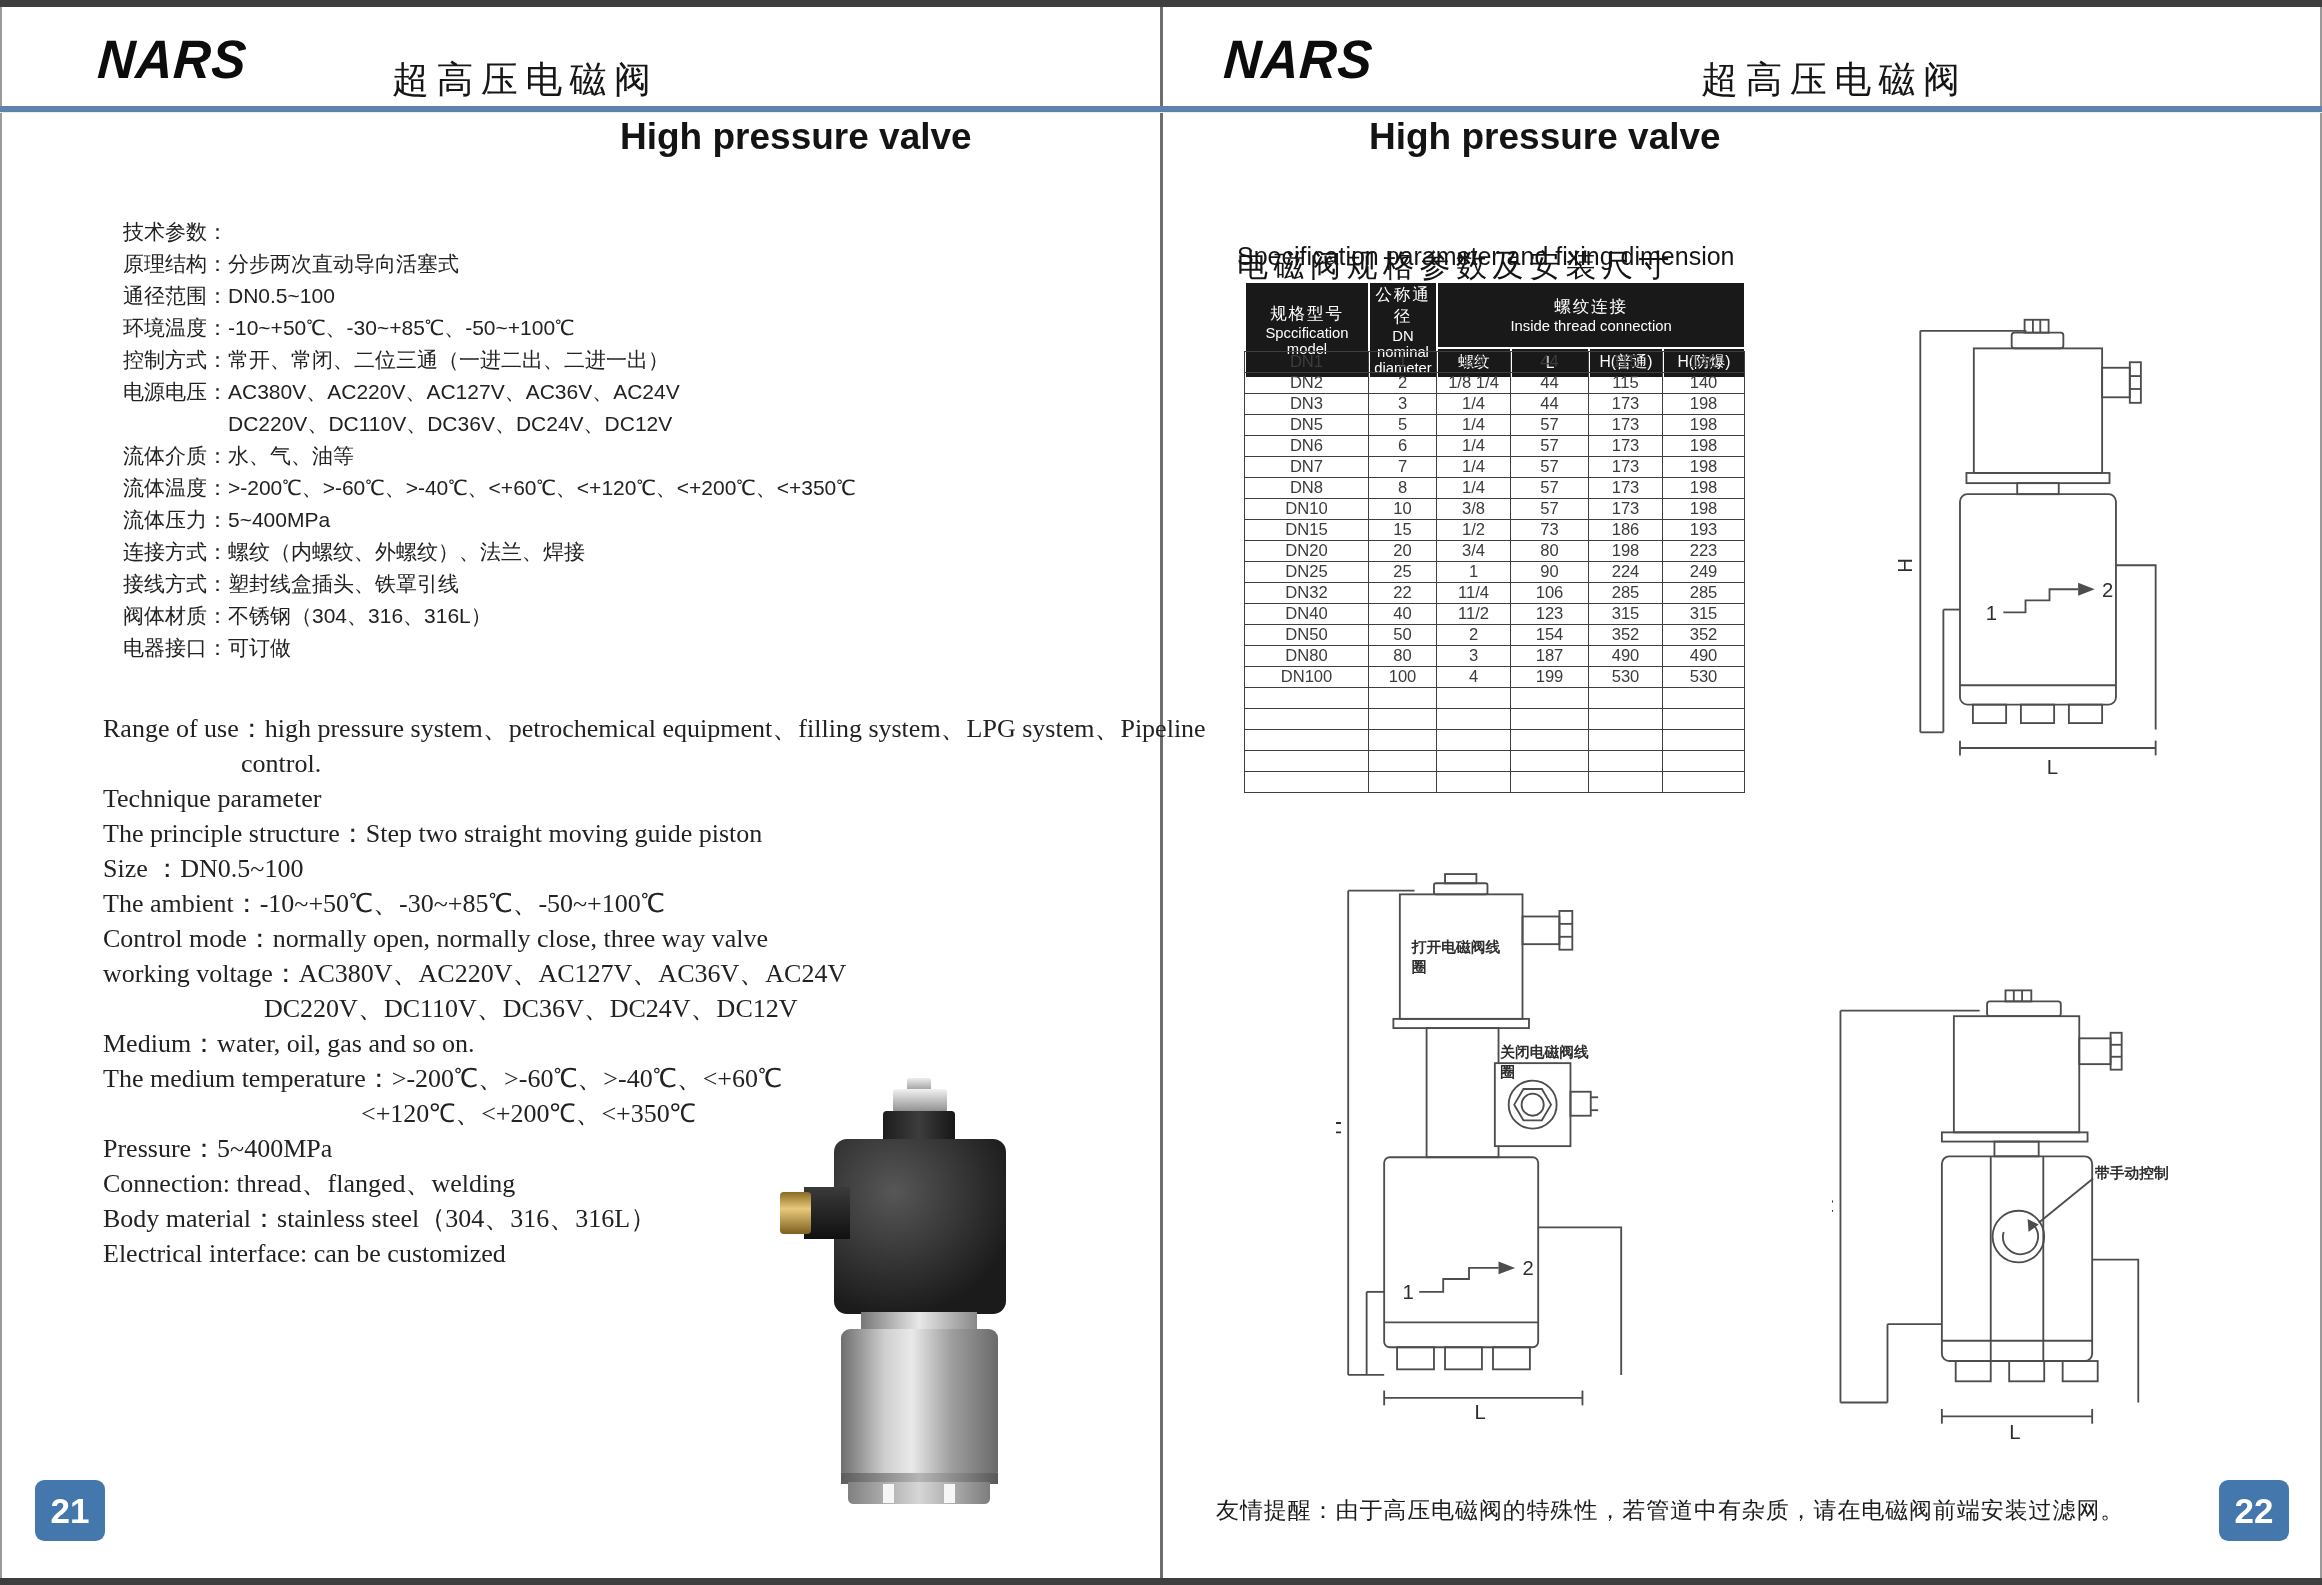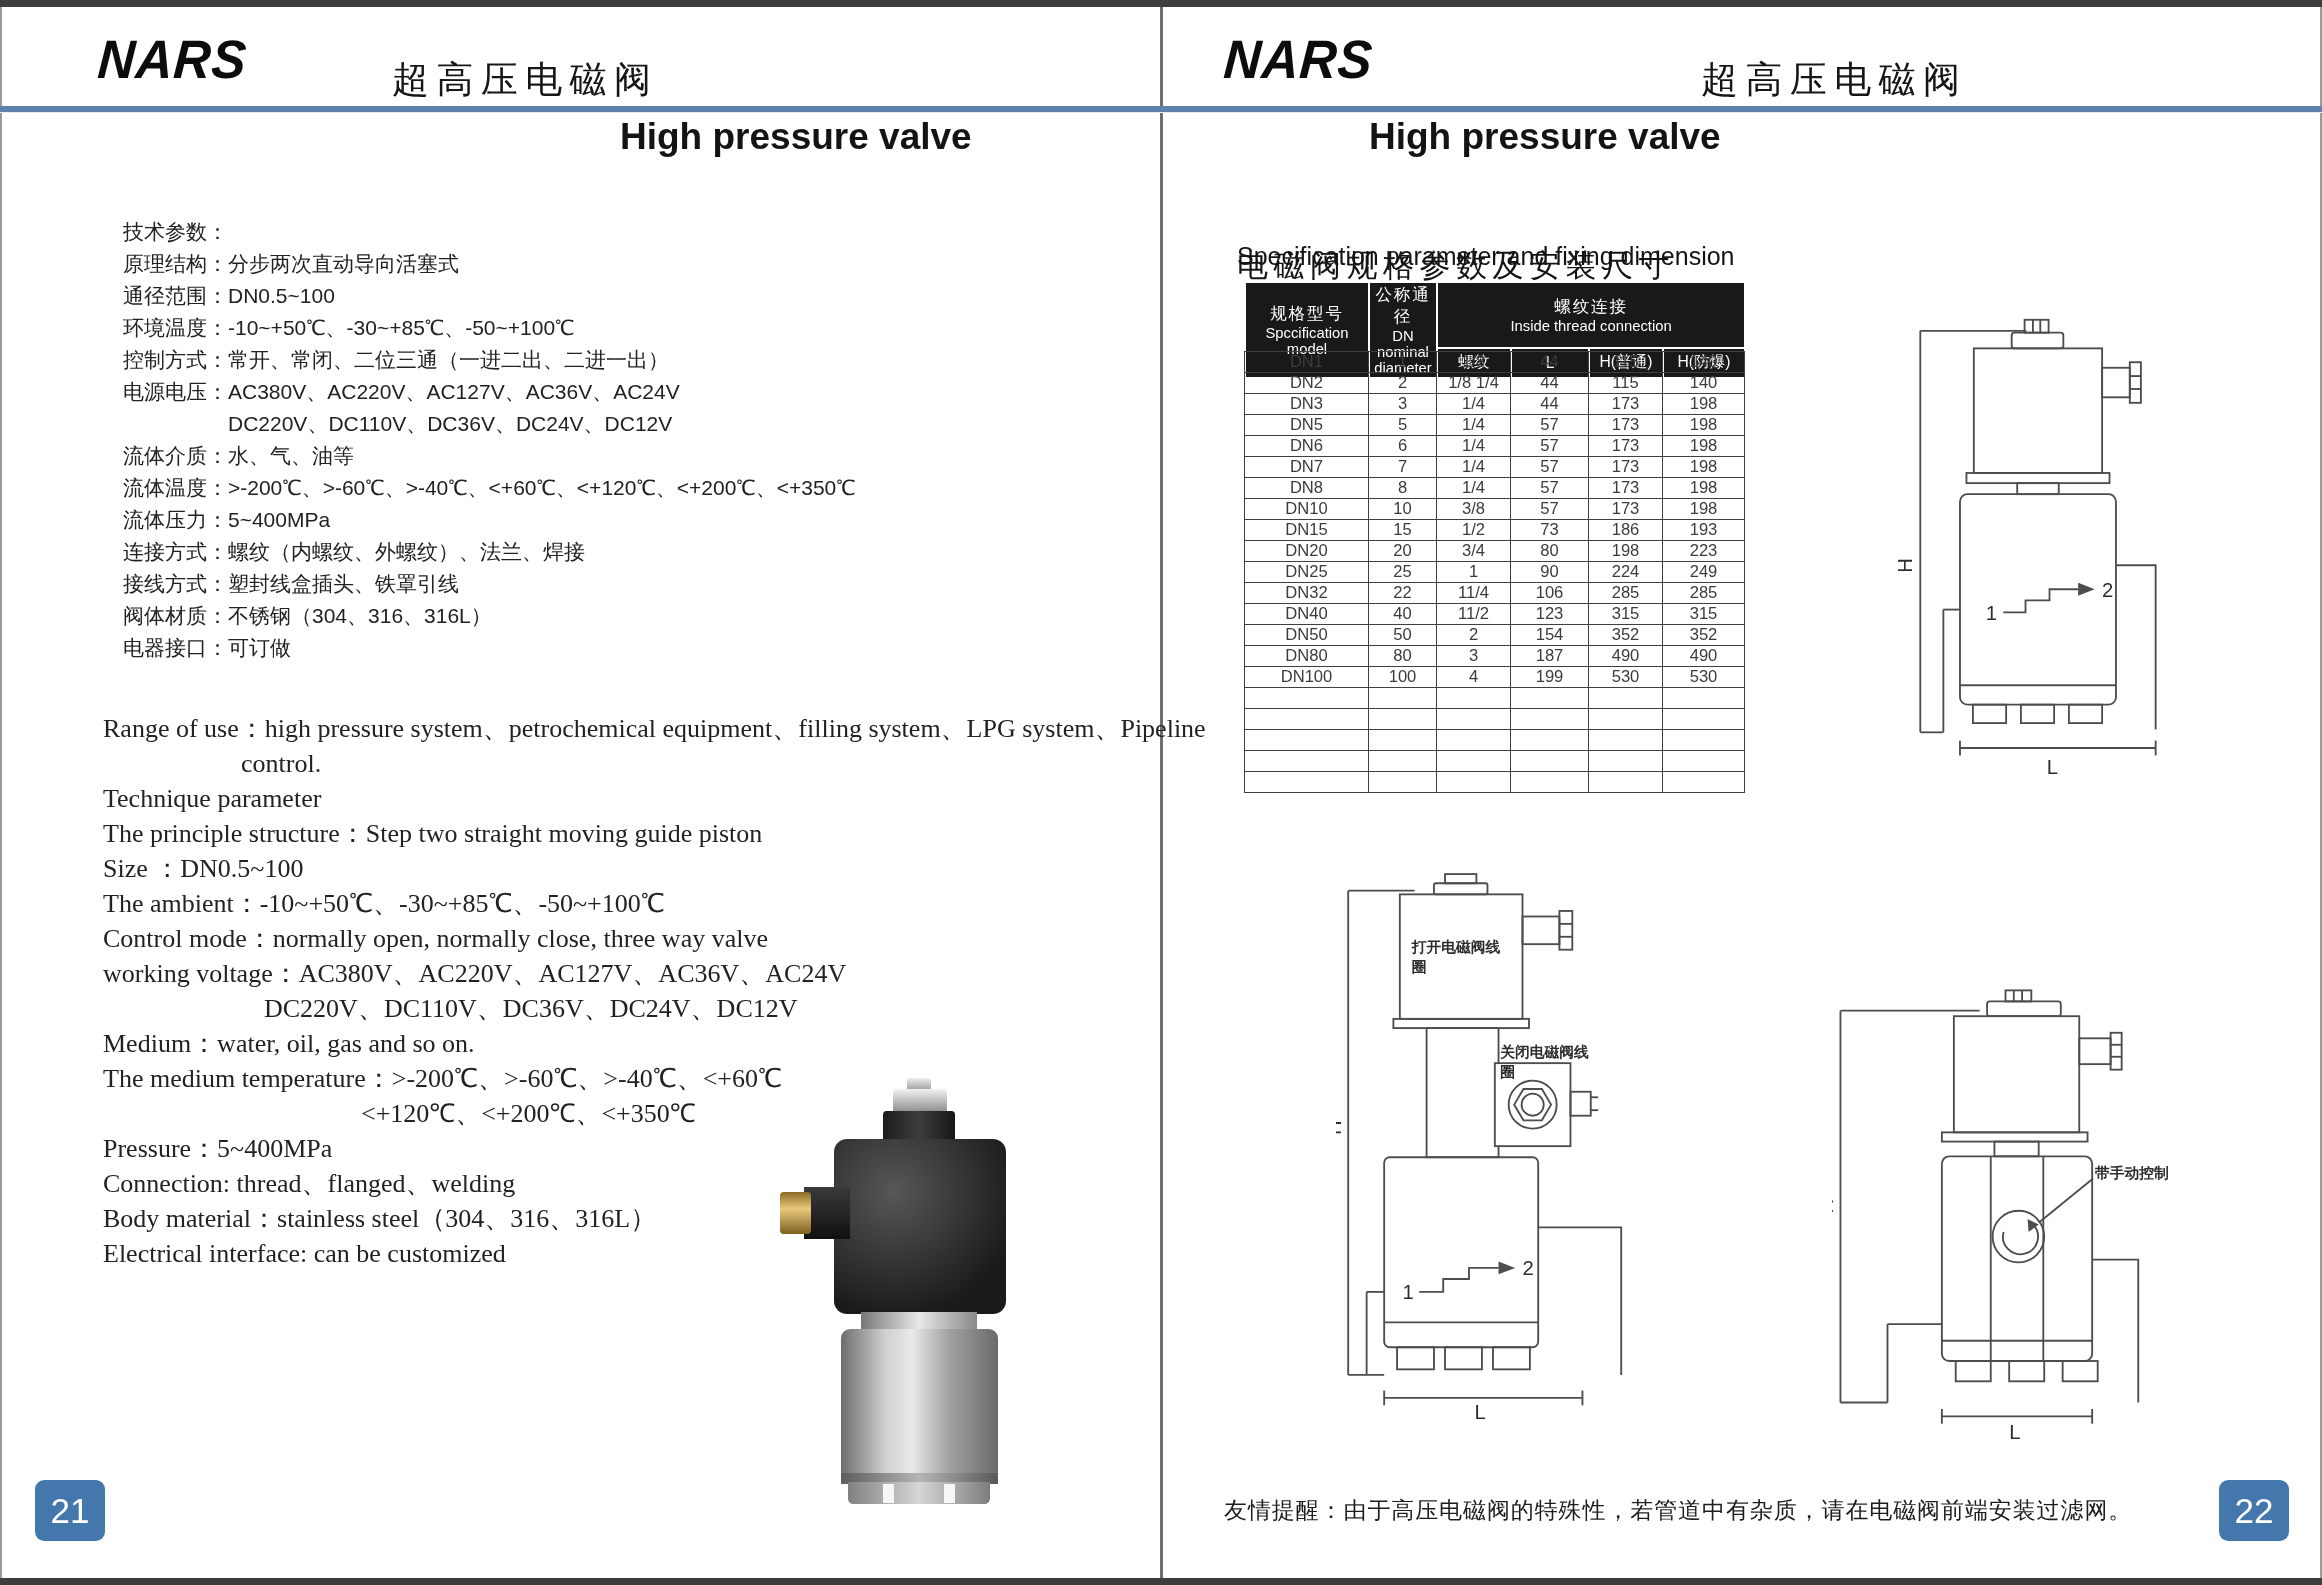--- a/index.html
+++ b/index.html
@@ -42,7 +42,7 @@
   .p-notch1{left:103px;top:406px;width:11px;height:18.5px;background:#f6f6f6;}
   .p-notch2{left:164px;top:406px;width:11px;height:18.5px;background:#f6f6f6;}
   
-  .badge{width:70px;height:61px;background:#4478ad;border-radius:9.2px;color:#fff;font-size:35px;font-weight:normal;
+  .badge{width:70px;height:61px;background:#4478ad;border-radius:9.2px;color:#fff;font-size:35px;font-weight:bold;
          display:flex;align-items:center;justify-content:center;}
   .badge21{left:35px;top:1480px;}
   .badge22{left:2219px;top:1480px;}

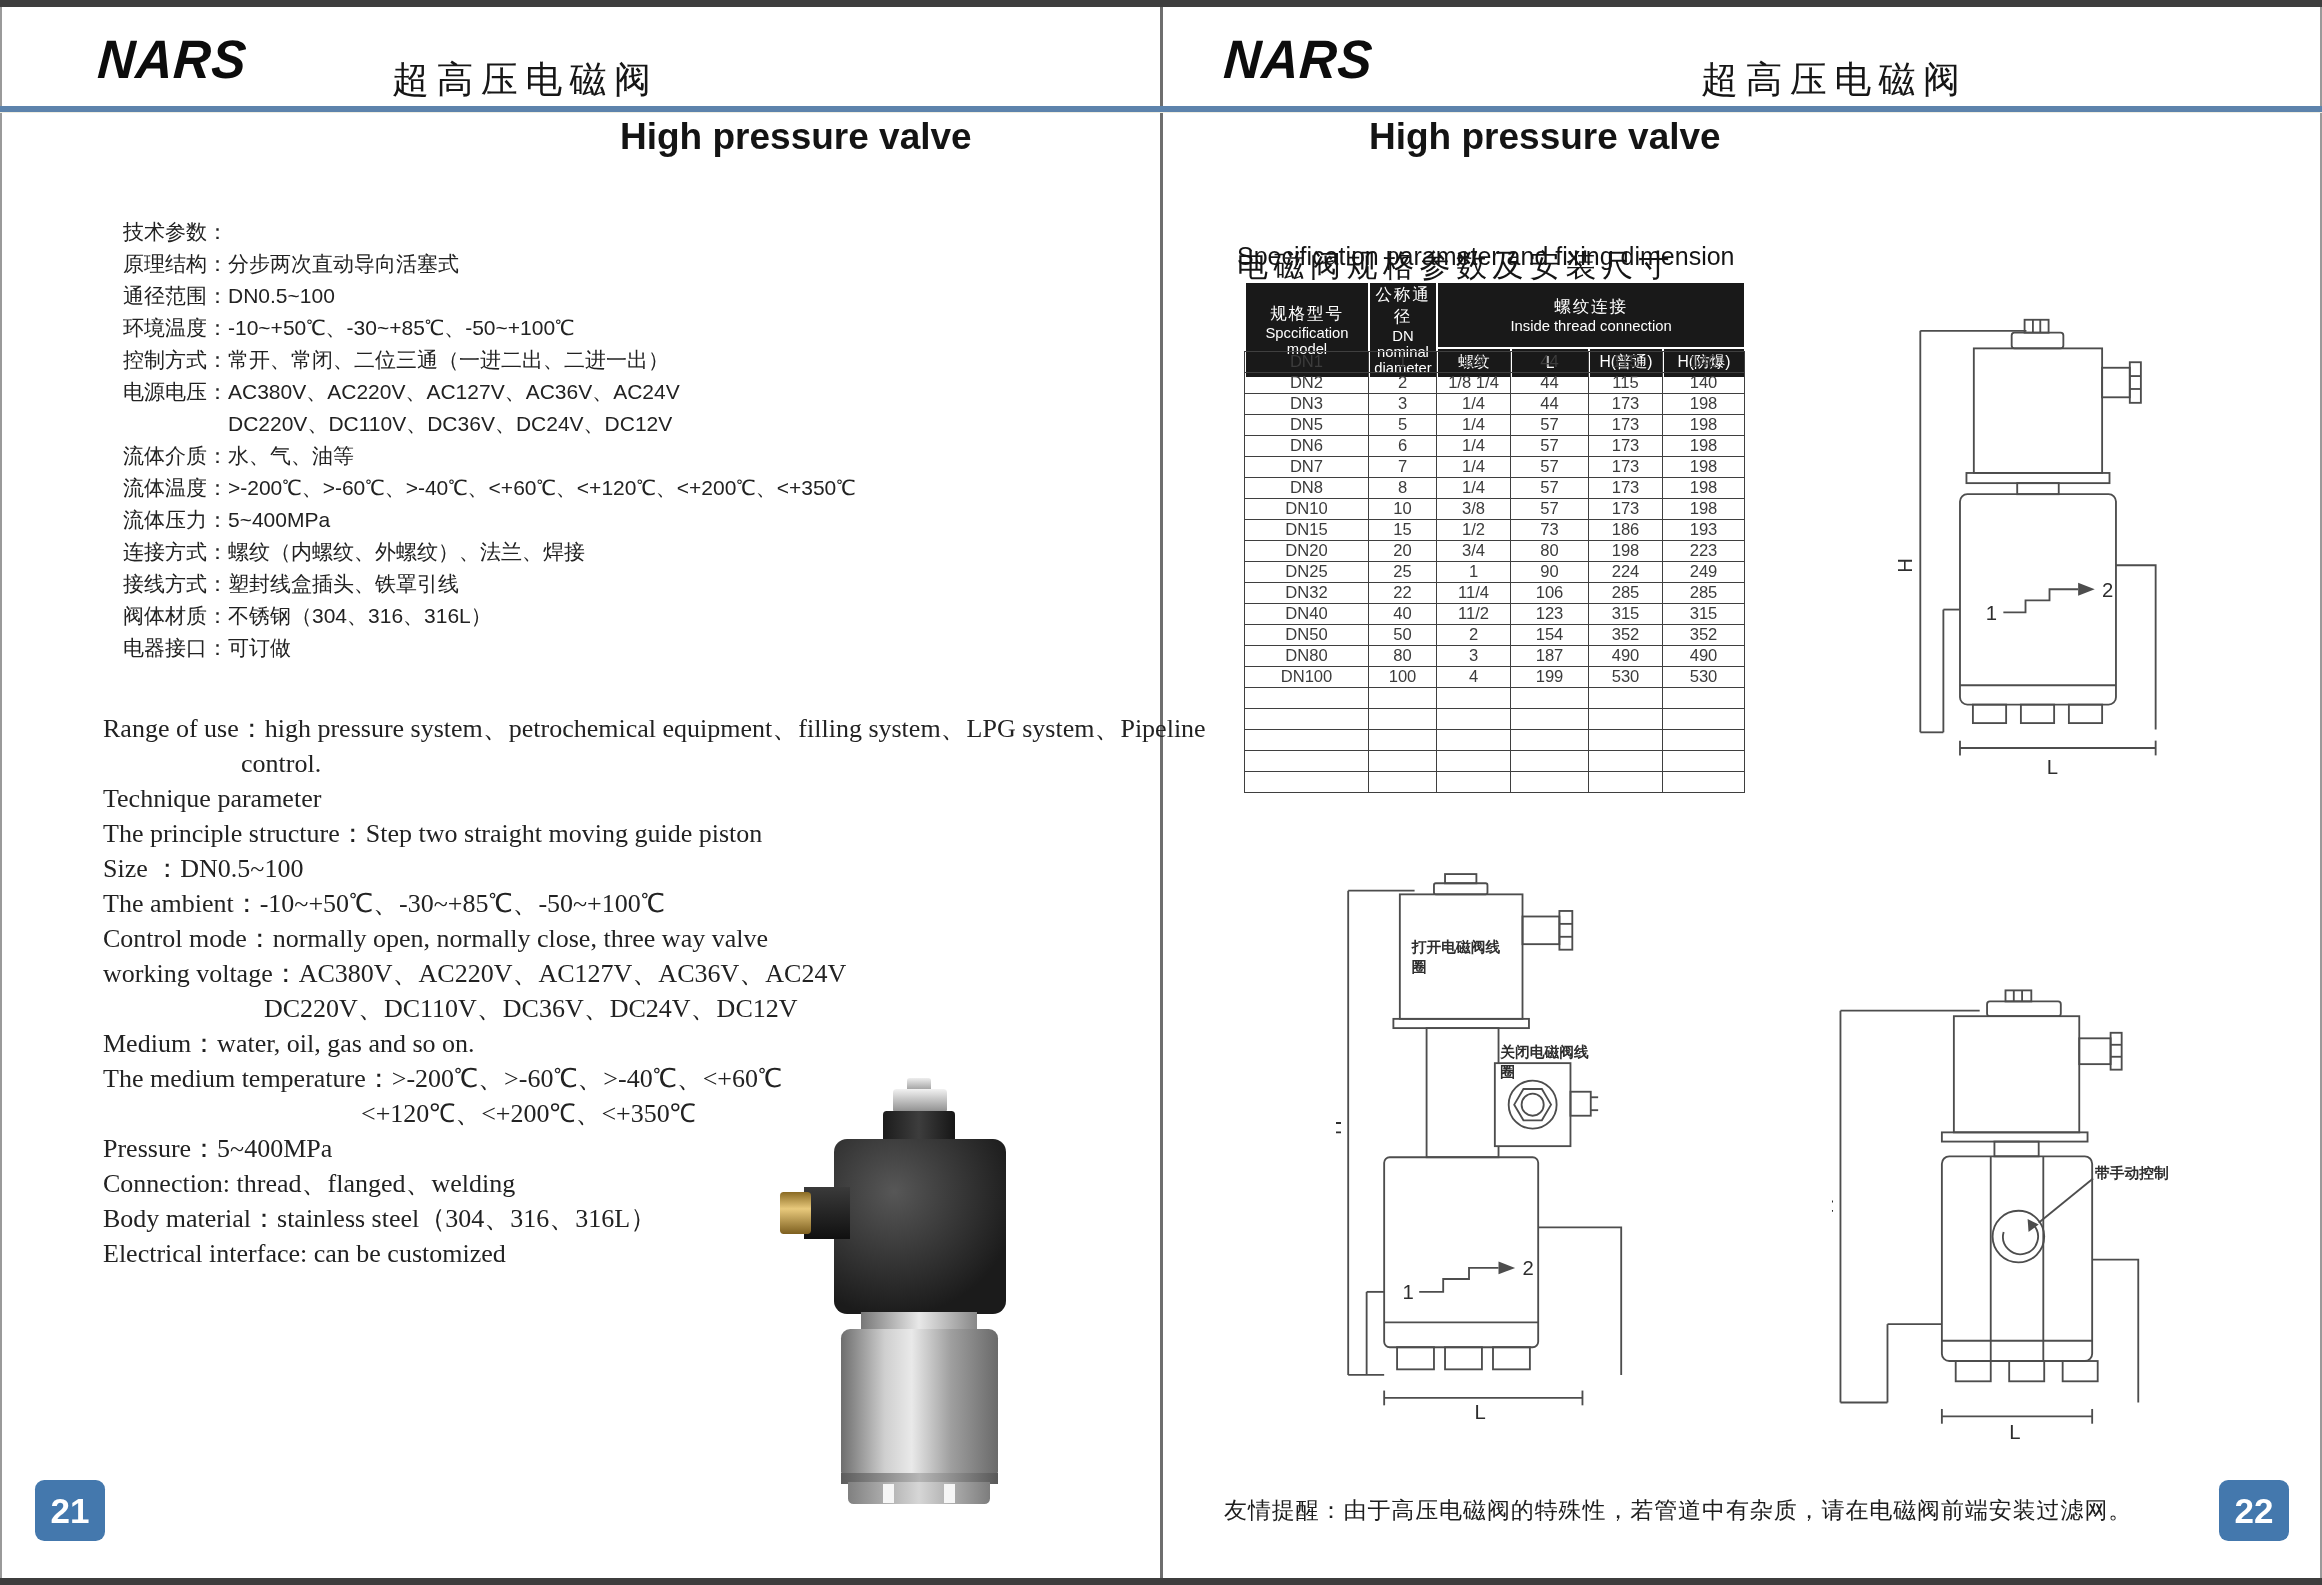--- a/index.html
+++ b/index.html
@@ -58,7 +58,7 @@
   .tbl-body{left:1244px;top:351px;border-collapse:collapse;table-layout:fixed;width:499px;border:1.8px solid #3f3f3f;}
   .tbl-body td{border:0.9px solid #3f3f3f;height:20px;font-size:16.6px;color:#3c3c3c;text-align:center;padding:0;white-space:nowrap;}
   
-  .note{left:1216px;top:1495px;font-size:23px;color:#1d1d1d;letter-spacing:0.9px;margin-left:8px;}
+  .note{left:1216px;top:1495px;font-size:23px;color:#1d1d1d;letter-spacing:0.9px;}
   
   svg{position:absolute;}
   .draw line,.draw polyline,.draw rect,.draw path,.draw circle,.draw polygon.open{stroke:#4d4d4d;stroke-width:2;fill:none;}

